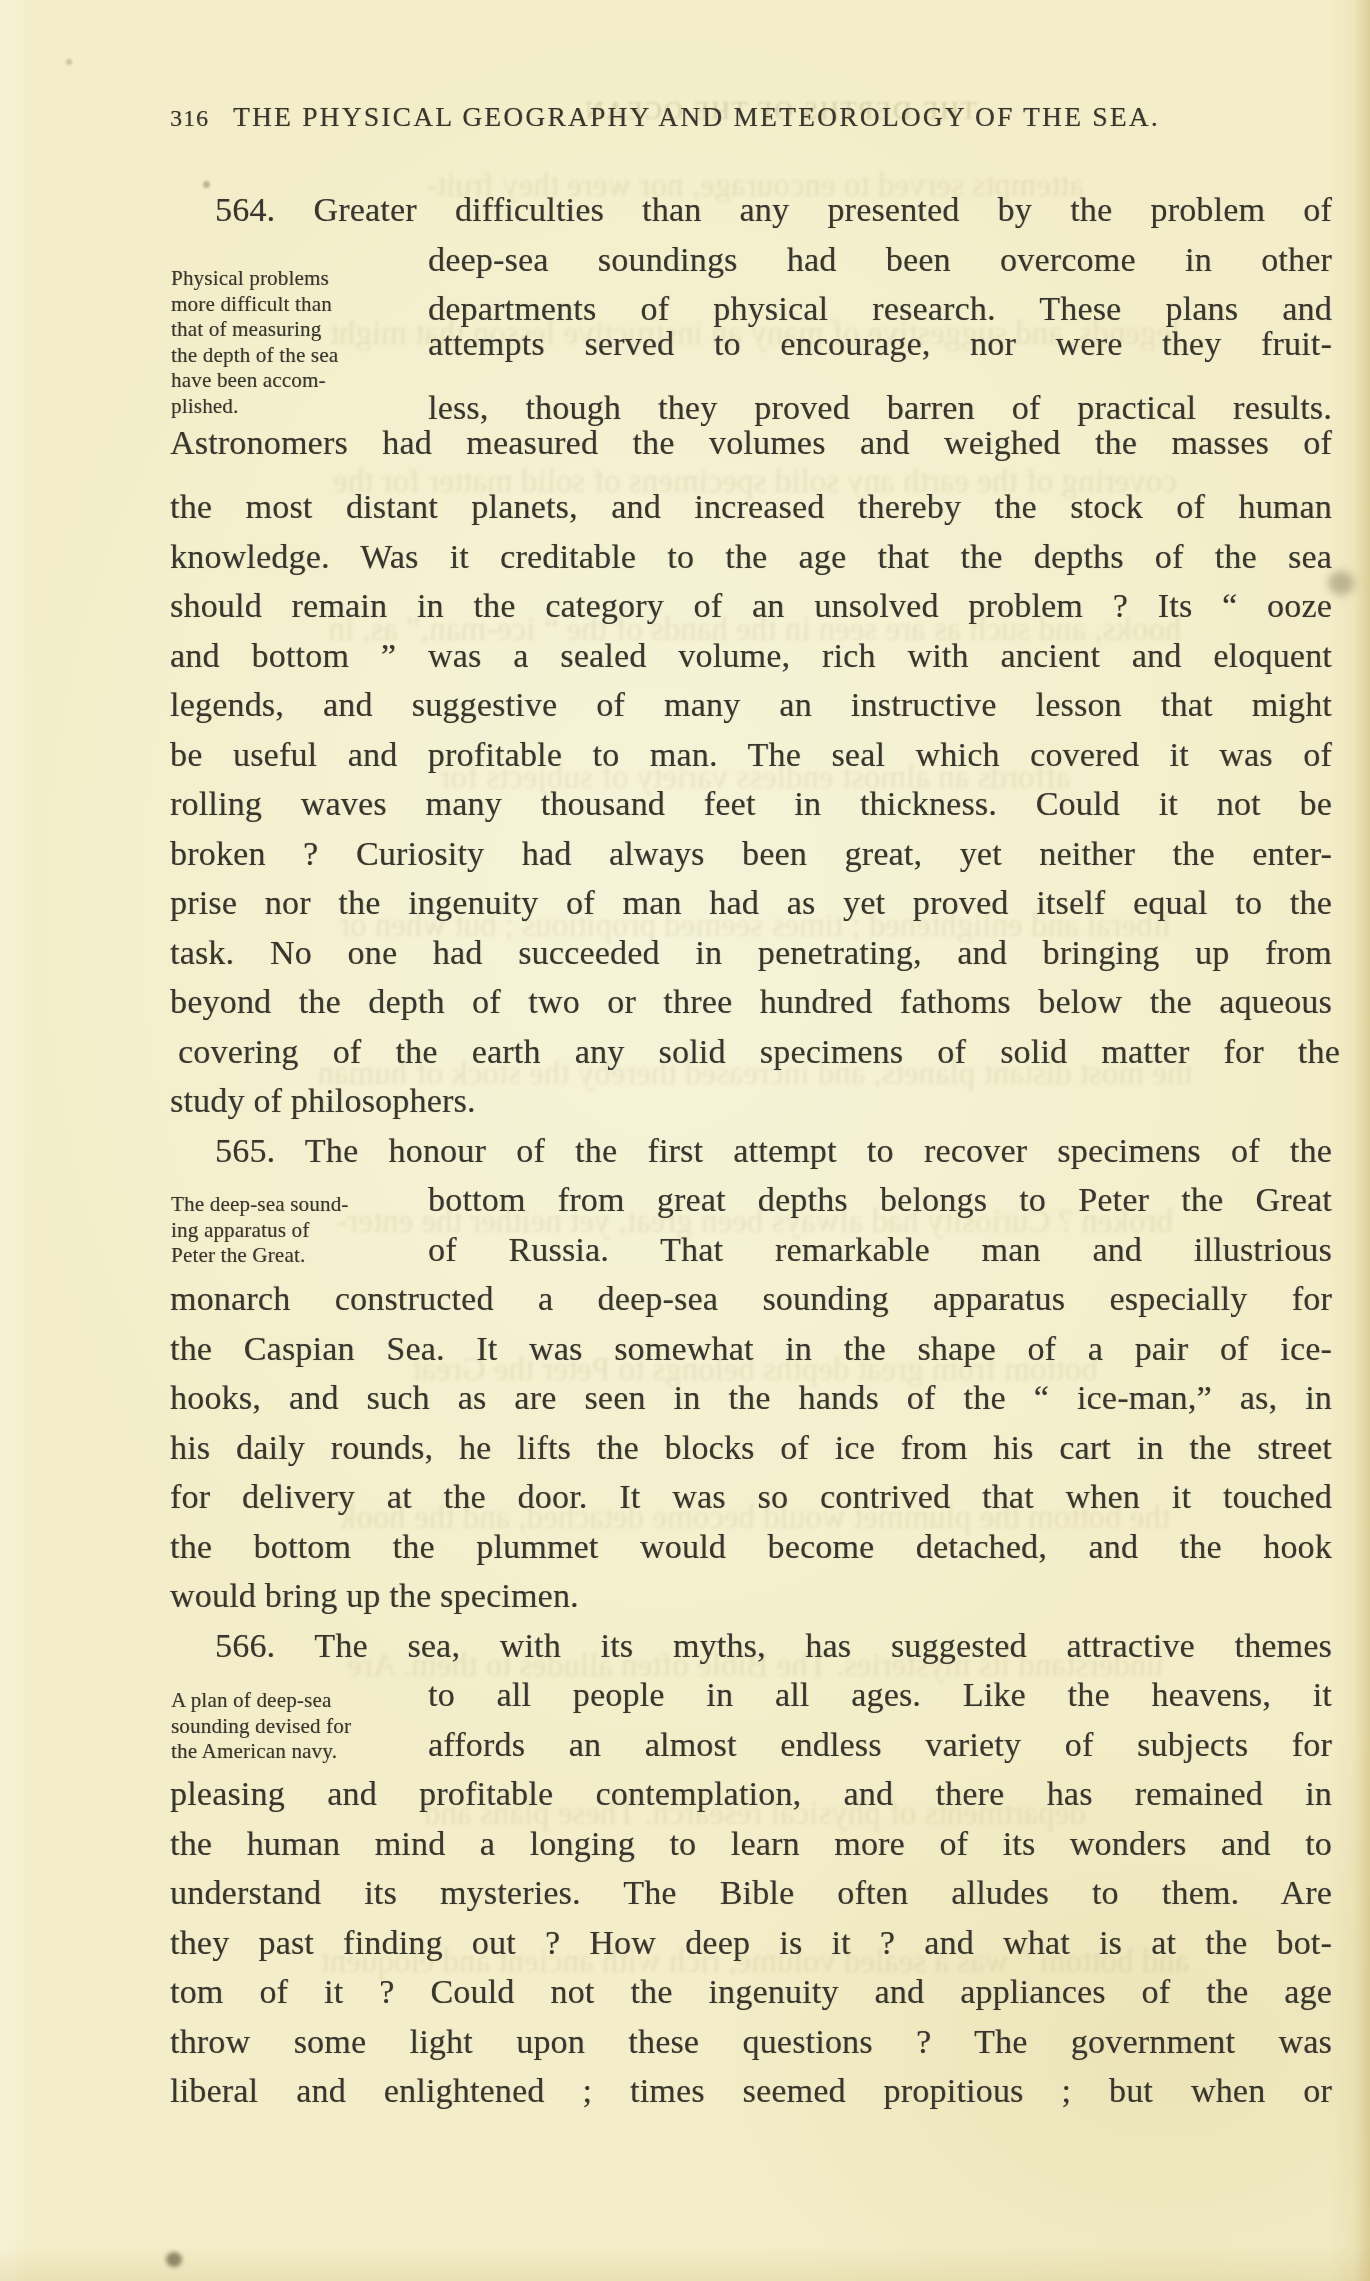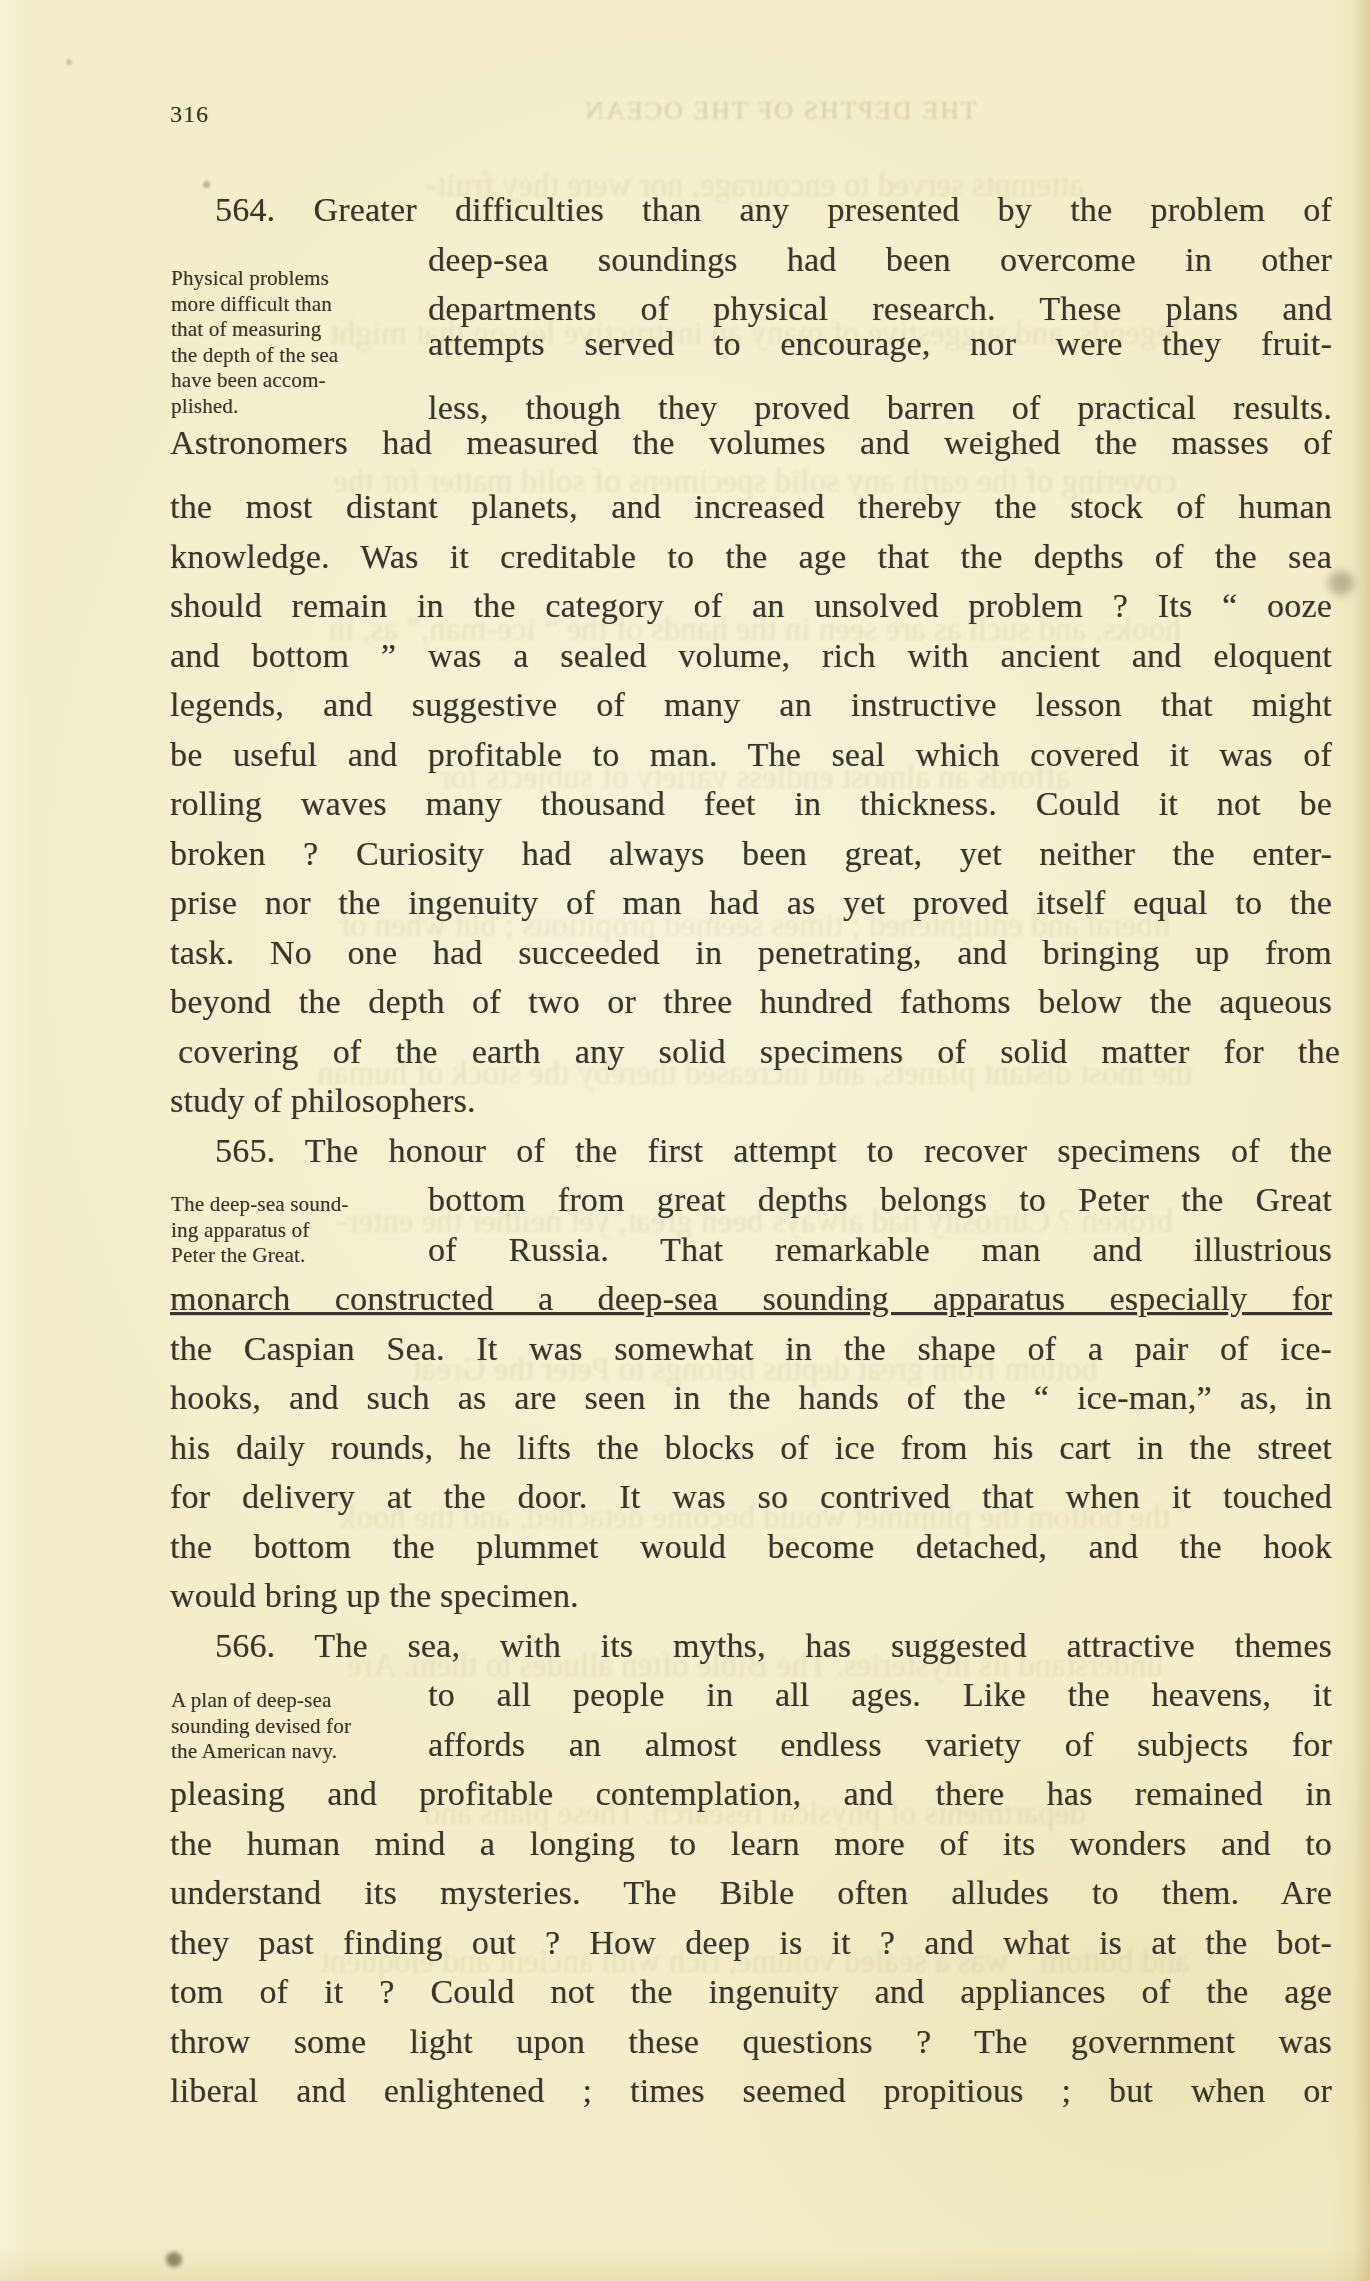--- a/index.html
+++ b/index.html
@@ -87,6 +87,7 @@
 
   <div id="header" class="ink">
     <span id="page-number">316</span>
+    <span id="running-title">THE PHYSICAL GEOGRAPHY AND METEOROLOGY OF THE SEA.</span>
   </div>
 
   <div id="body-text">

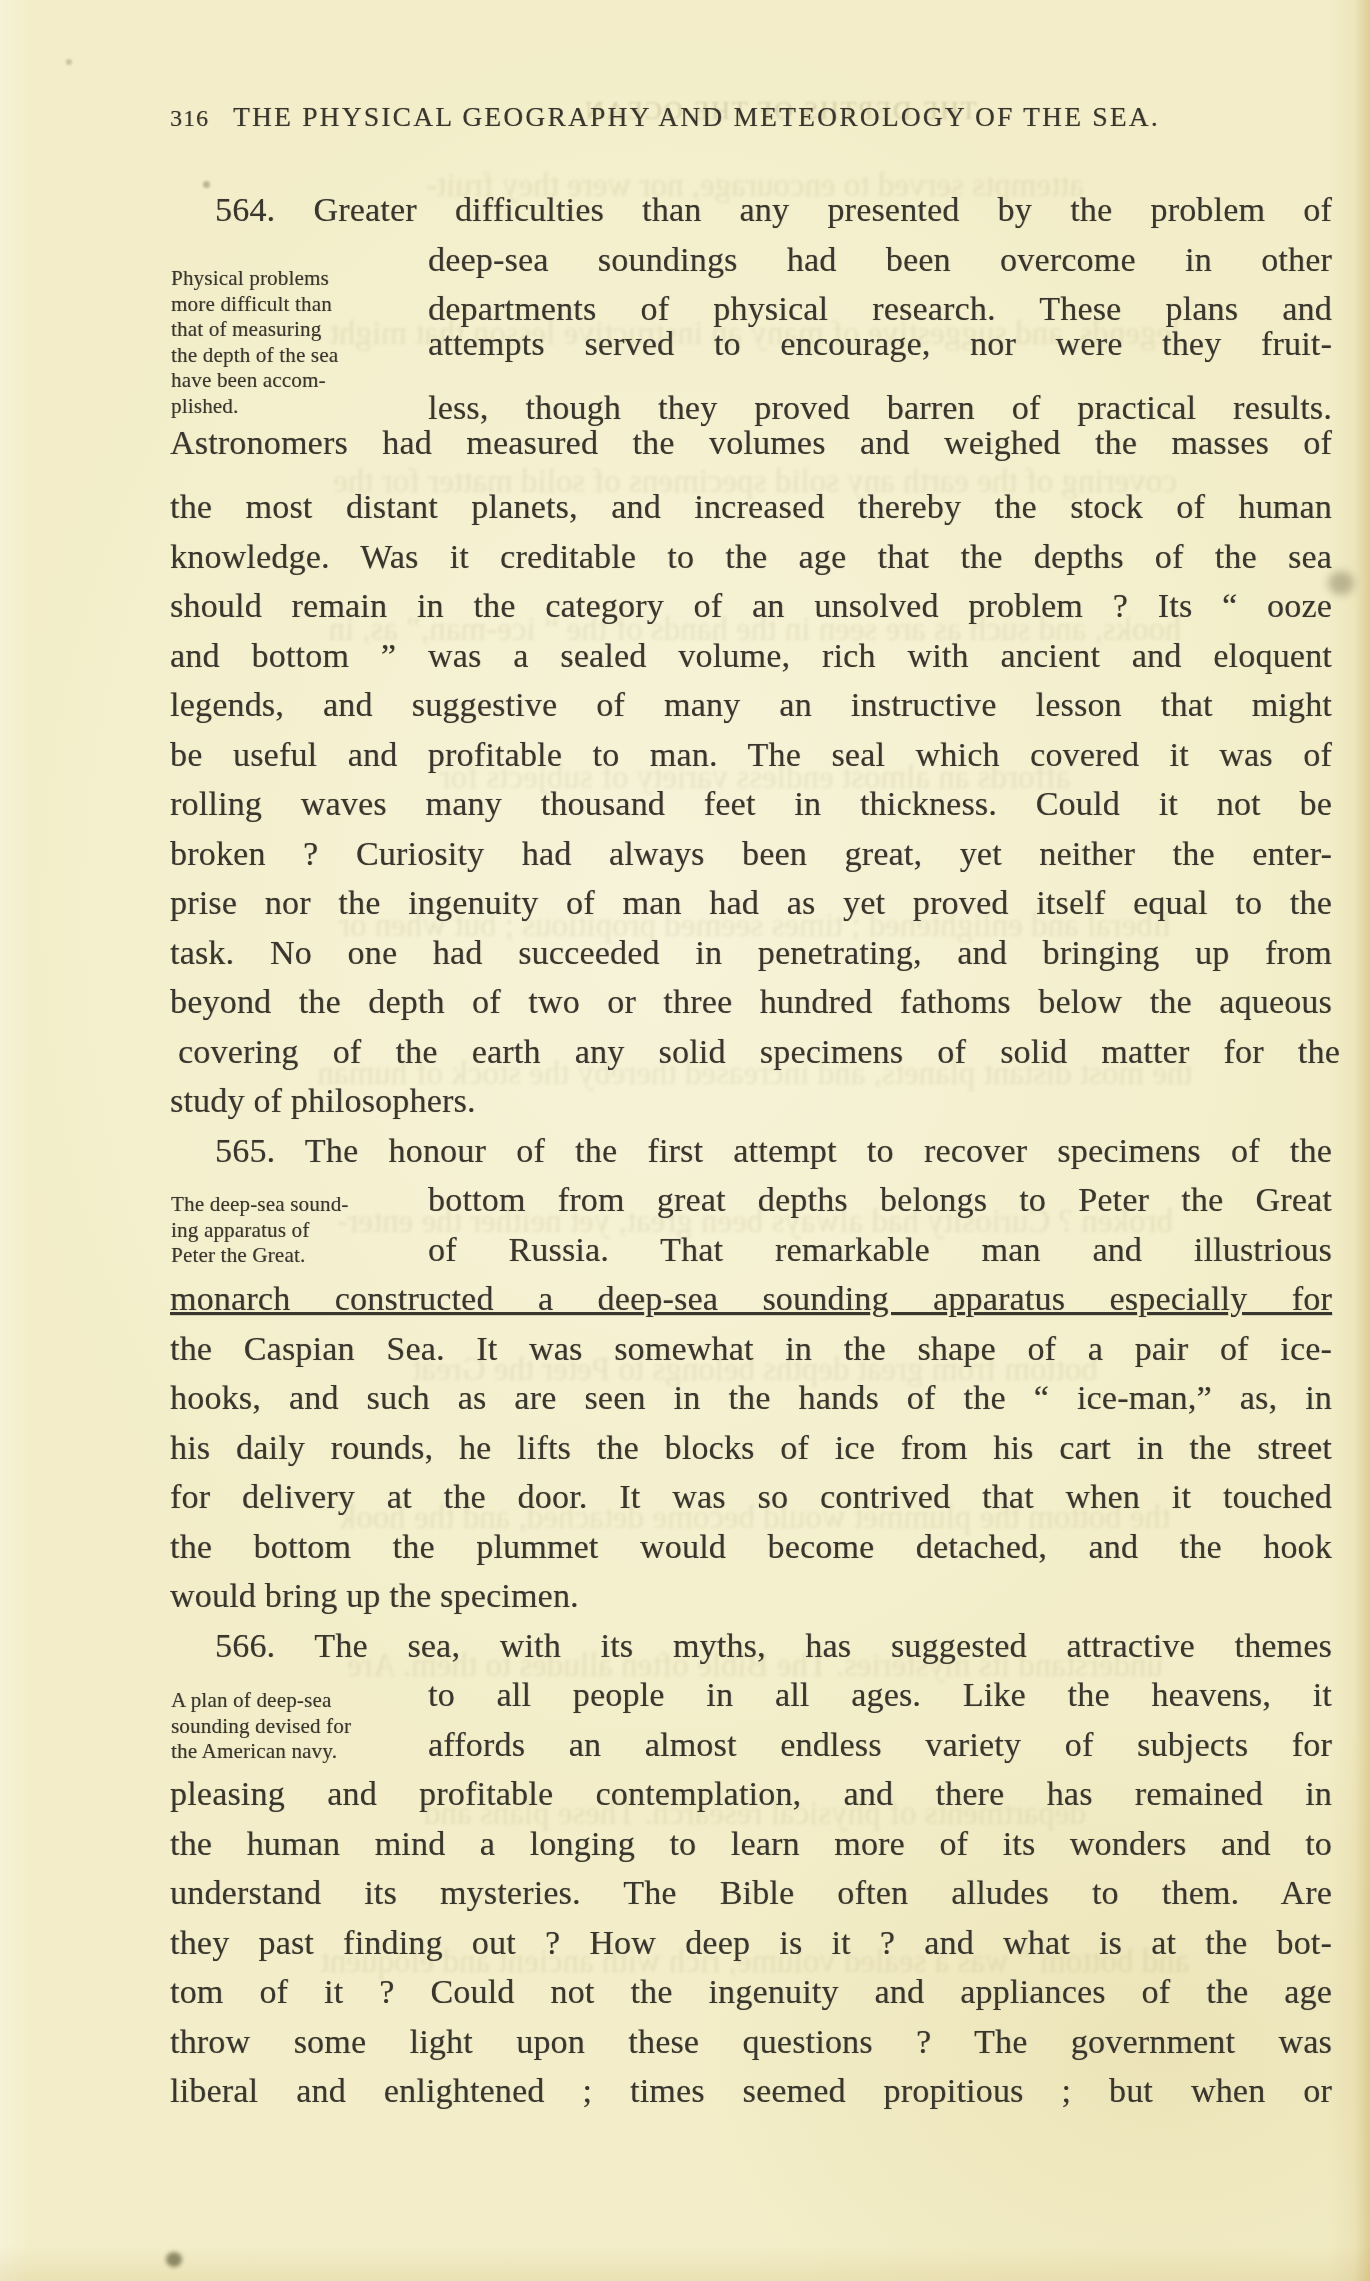--- a/index.html
+++ b/index.html
@@ -113,7 +113,7 @@
       <div class="bline ink indent" style="top: 1125.5px;">565. The honour of the first attempt to recover specimens of the</div>
       <div class="bline ink note" style="top: 1175px;">bottom from great depths belongs to Peter the Great</div>
       <div class="bline ink note" style="top: 1224.5px;">of Russia. That remarkable man and illustrious</div>
-      <div class="bline ink full" style="top: 1274px; text-decoration: underline;">monarch constructed a deep-sea sounding apparatus especially for</div>
+      <div class="bline ink full" style="top: 1274px;">monarch constructed a deep-sea sounding apparatus especially for</div>
       <div class="bline ink full" style="top: 1323.5px;">the Caspian Sea. It was somewhat in the shape of a pair of ice-</div>
       <div class="bline ink full" style="top: 1373px;">hooks, and such as are seen in the hands of the “ ice-man,” as, in</div>
       <div class="bline ink full" style="top: 1422.5px;">his daily rounds, he lifts the blocks of ice from his cart in the street</div>

